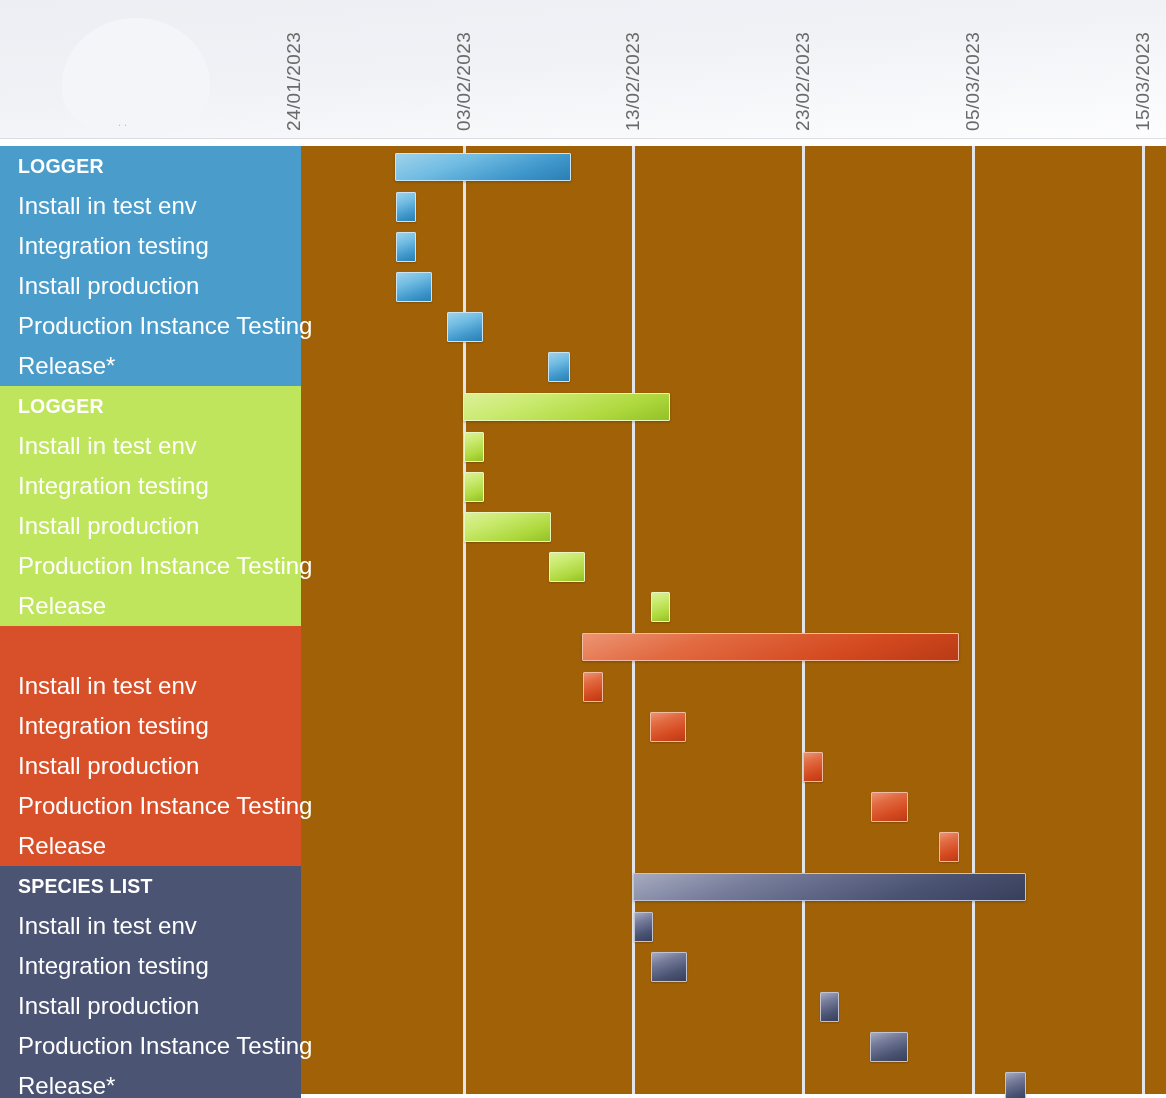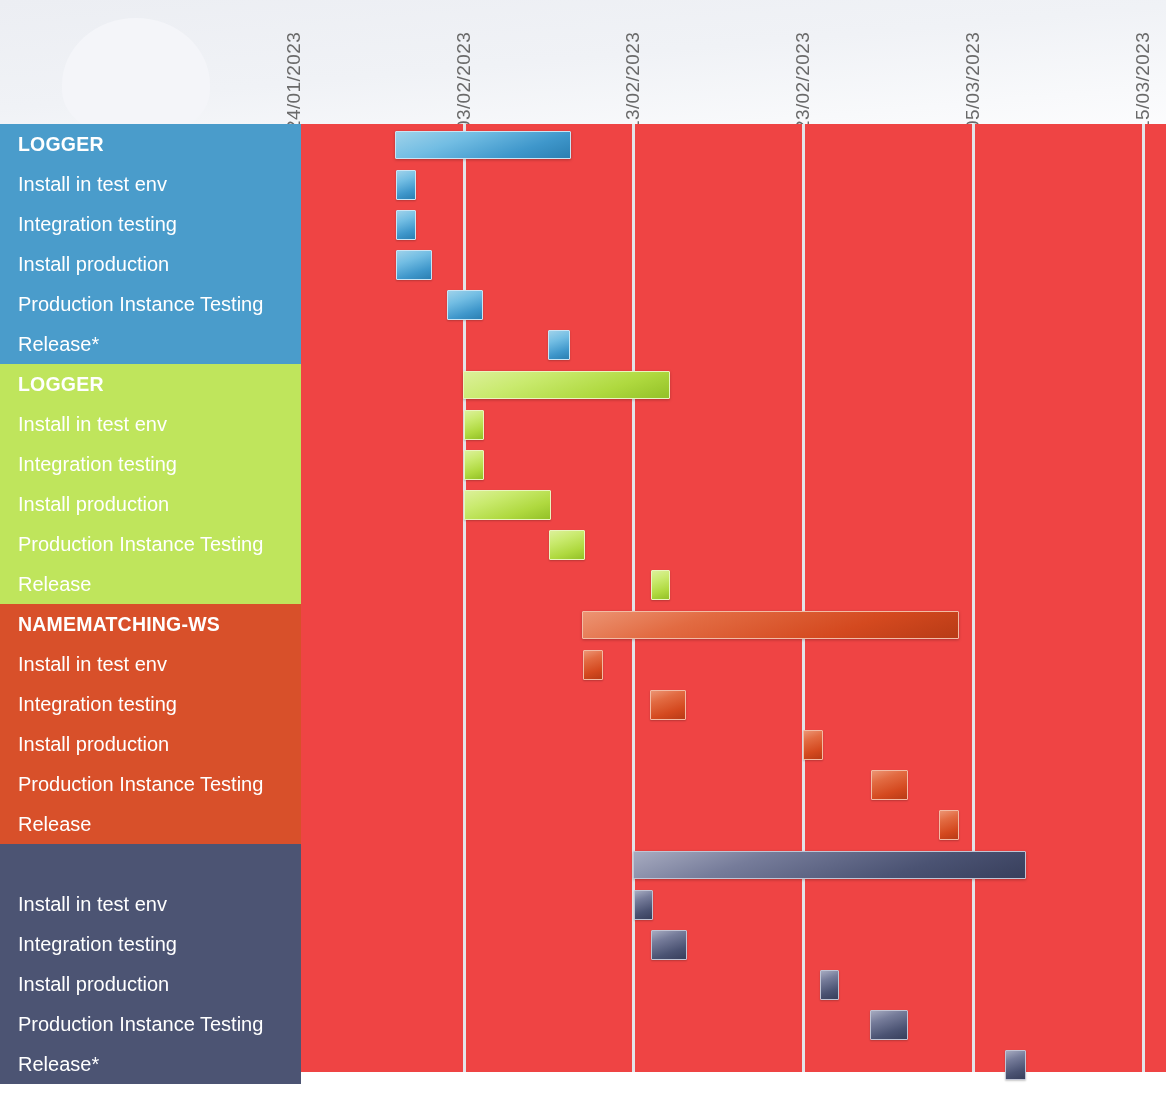--- a/index.html
+++ b/index.html
@@ -76,10 +76,10 @@
   .chart-body {
     position: absolute;
     left: 0;
-    top: 124px;
-    width: 1166px;
-    height: 948px;
-    background: #ef4444;
+    top: 146px;
+    width: 1166px;
+    height: 948px;
+    background: #a16207;
   }
   .gridline {
     position: absolute;

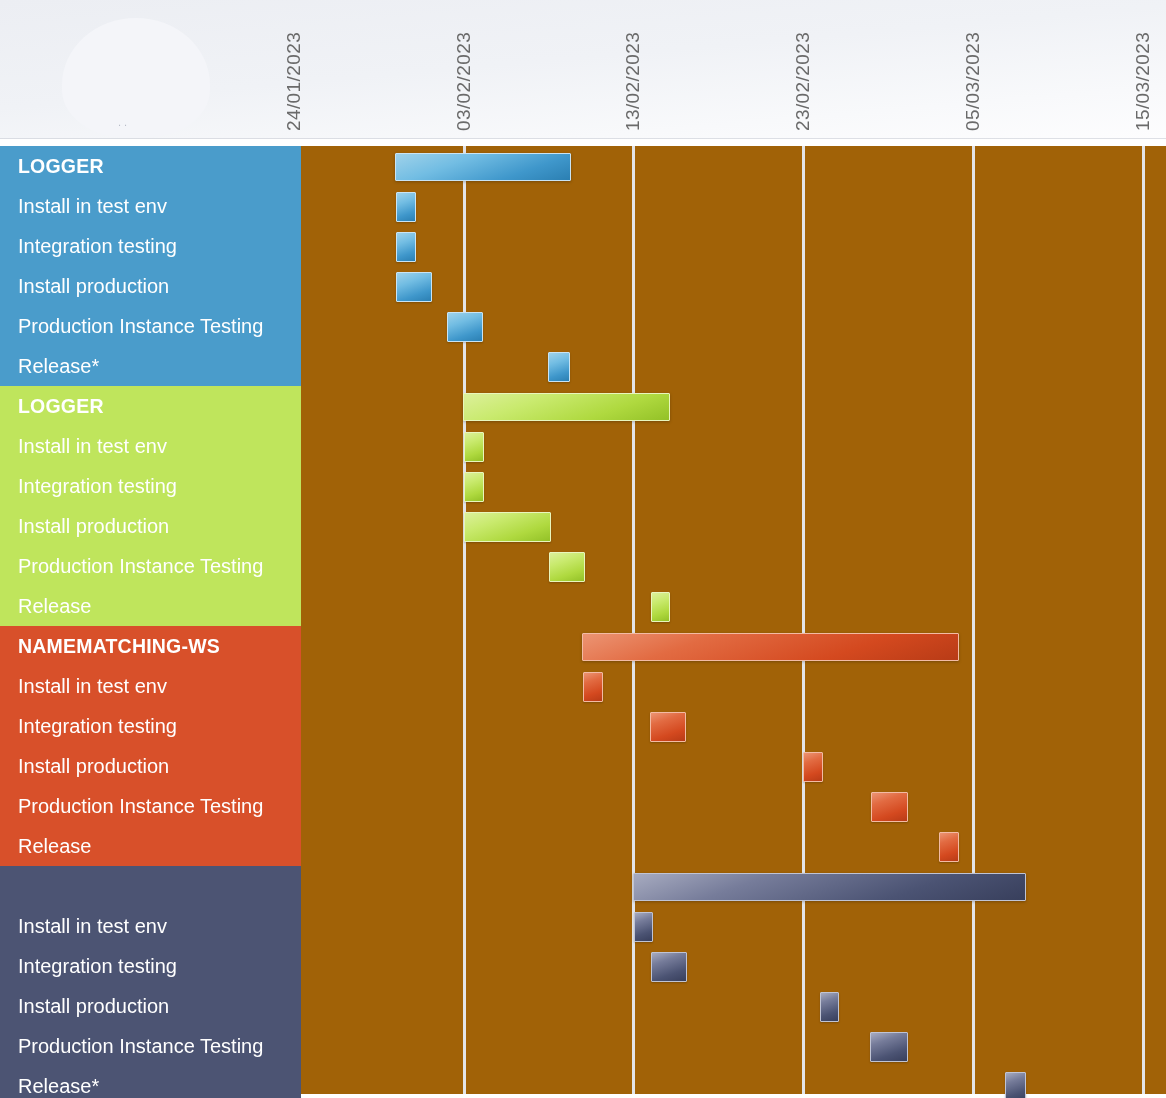--- a/index.html
+++ b/index.html
@@ -108,7 +108,7 @@
     position: absolute;
     left: 18px;
     color: #ffffff;
-    font-size: 20px;
+    font-size: 24px;
     line-height: 40px;
     height: 40px;
     white-space: nowrap;

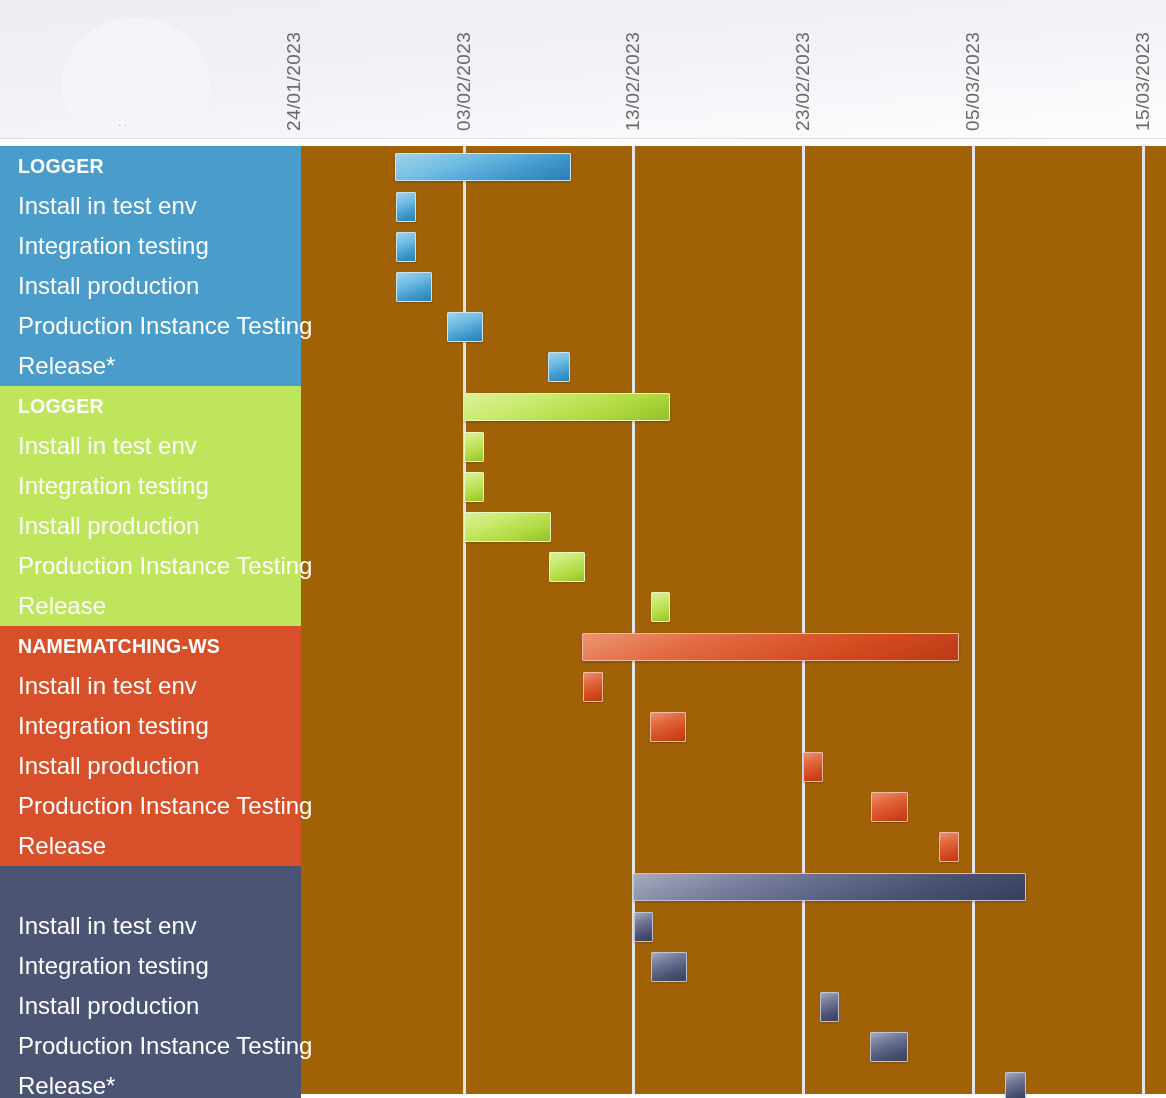--- a/index.html
+++ b/index.html
@@ -222,7 +222,6 @@
         <div class="row-label" style="top: 400px;">Production Instance Testing</div>
         <div class="row-label" style="top: 440px;">Release</div>
         <div class="group-block" style="top: 480px; height: 240px; background: rgb(216, 80, 42);"></div>
-        <div class="row-label is-group" style="top: 480px;">NAMEMATCHING-WS</div>
         <div class="row-label" style="top: 520px;">Install in test env</div>
         <div class="row-label" style="top: 560px;">Integration testing</div>
         <div class="row-label" style="top: 600px;">Install production</div>

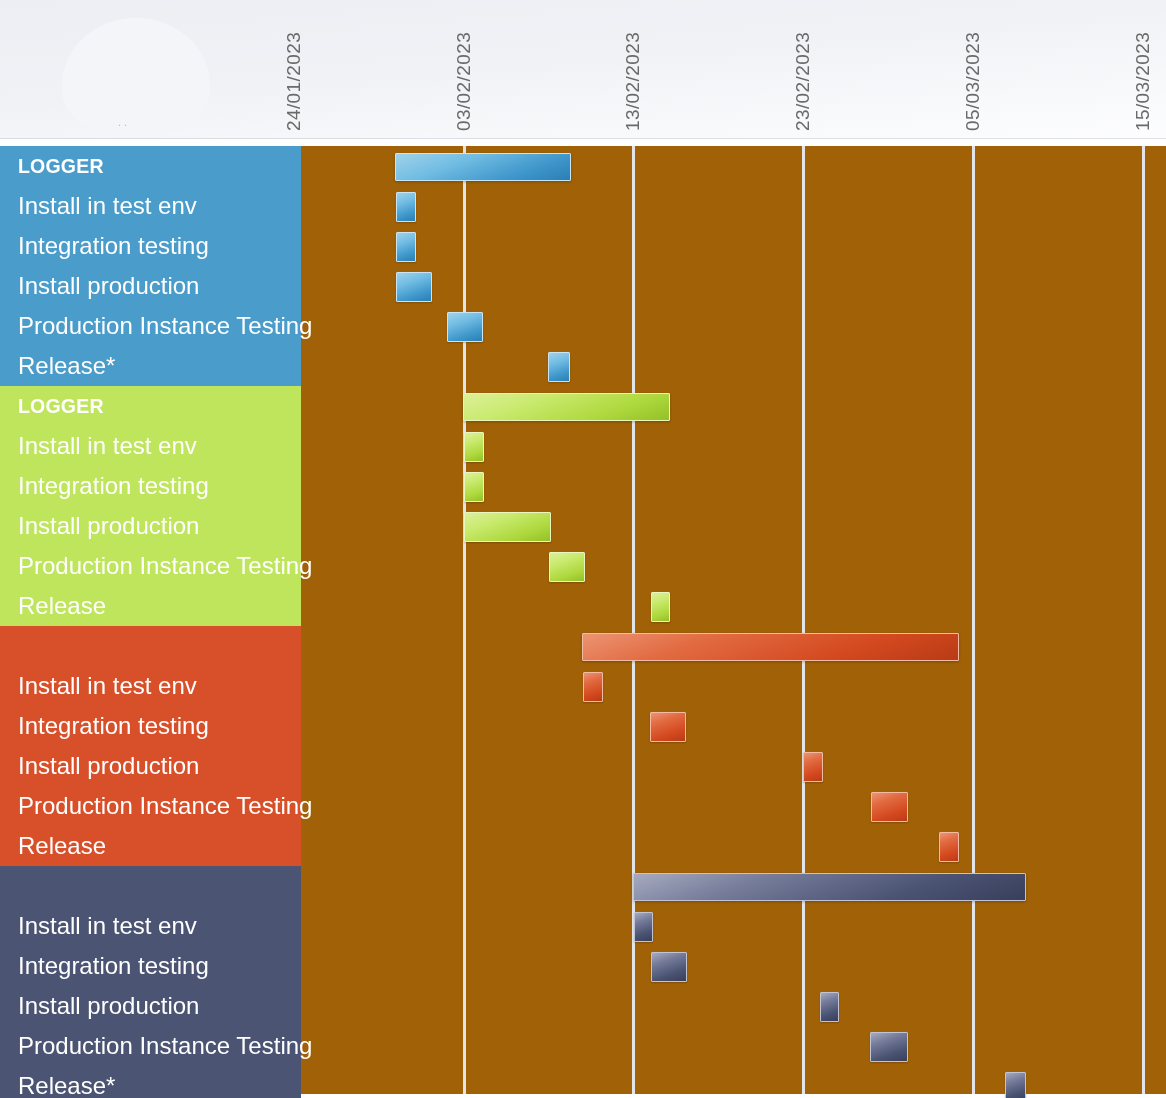--- a/index.html
+++ b/index.html
@@ -228,6 +228,7 @@
         <div class="row-label" style="top: 640px;">Production Instance Testing</div>
         <div class="row-label" style="top: 680px;">Release</div>
         <div class="group-block" style="top: 720px; height: 240px; background: rgb(76, 84, 115);"></div>
+        <div class="row-label is-group" style="top: 720px;">SPECIES LIST</div>
         <div class="row-label" style="top: 760px;">Install in test env</div>
         <div class="row-label" style="top: 800px;">Integration testing</div>
         <div class="row-label" style="top: 840px;">Install production</div>

